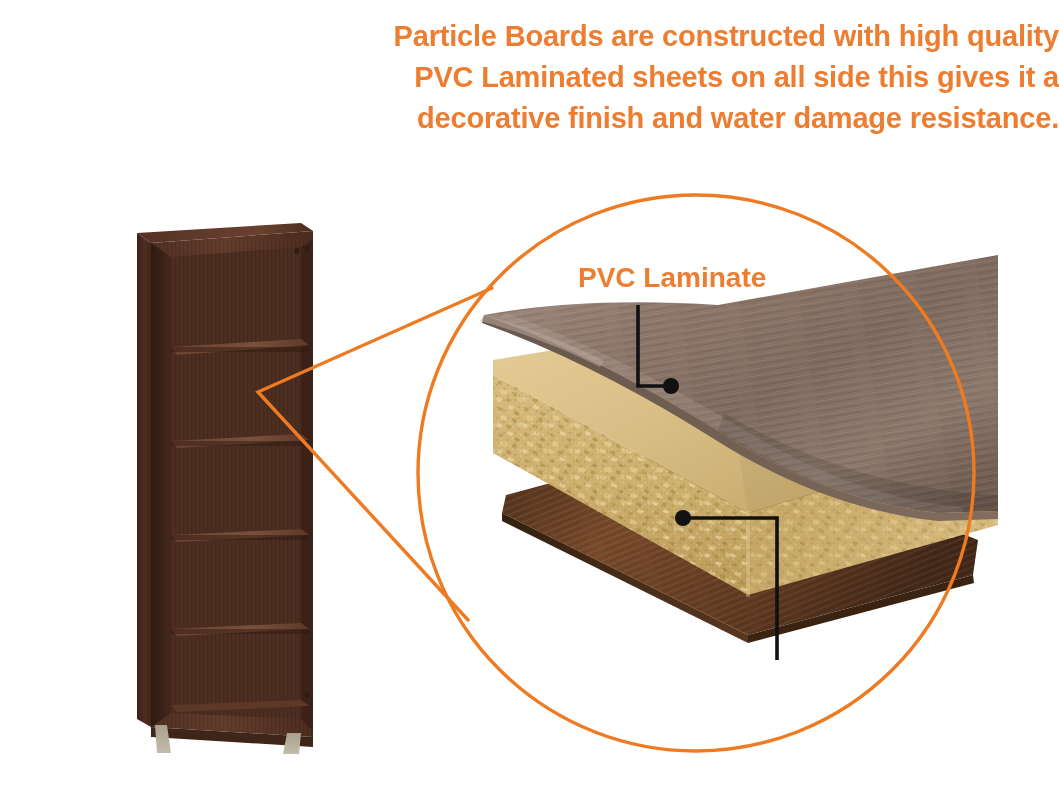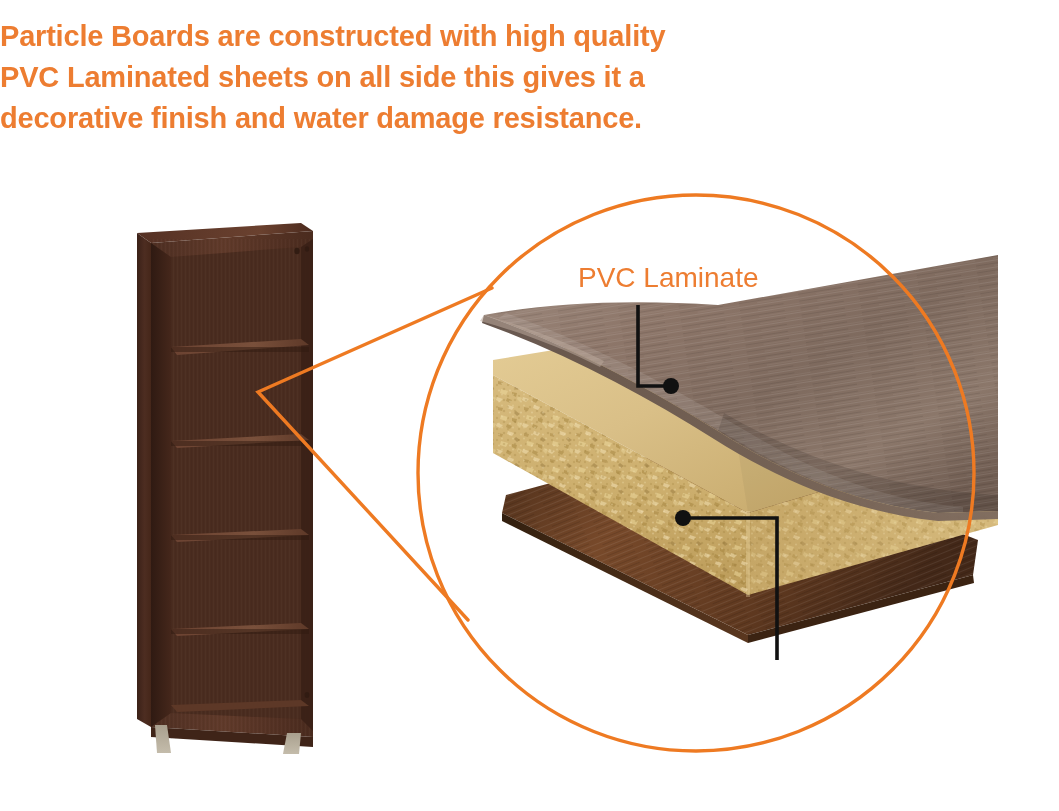--- a/index.html
+++ b/index.html
@@ -17,7 +17,7 @@
     position:absolute;
     left:0;top:16px;
     width:1059px;
-    text-align:left;
+    text-align:right;
     color:#ED7D31;
     font-weight:bold;
     font-size:29px;

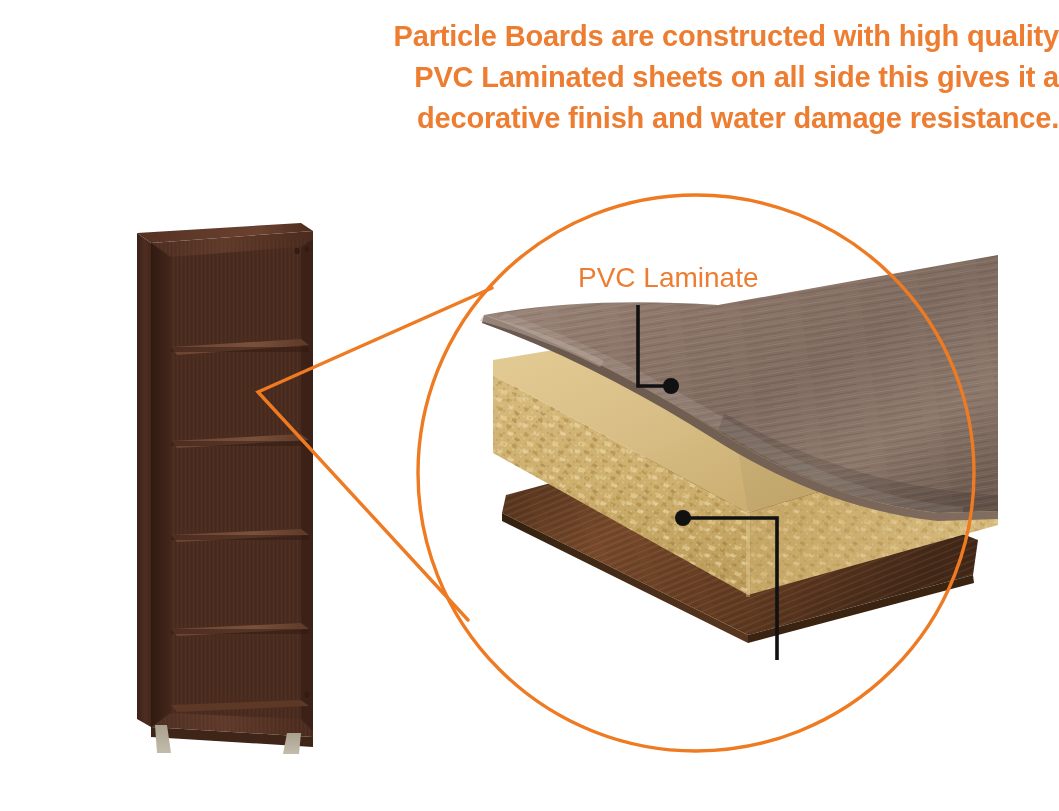--- a/index.html
+++ b/index.html
@@ -41,7 +41,7 @@
   .lbl{
     position:absolute;
     color:#ED7D31;
-    font-weight:normal;
+    font-weight:bold;
     font-family:"Liberation Sans", sans-serif;
     white-space:nowrap;
   }

